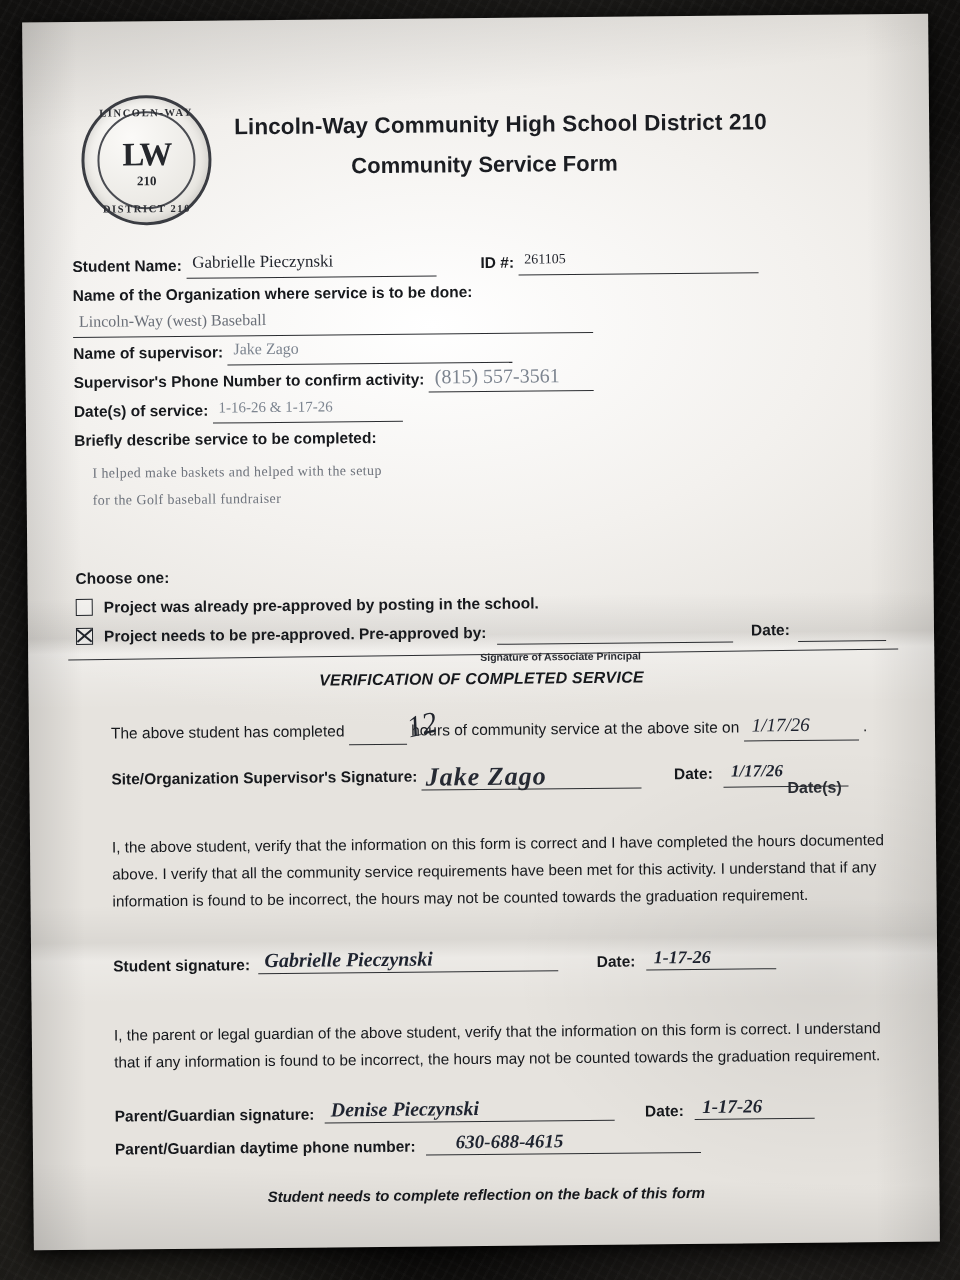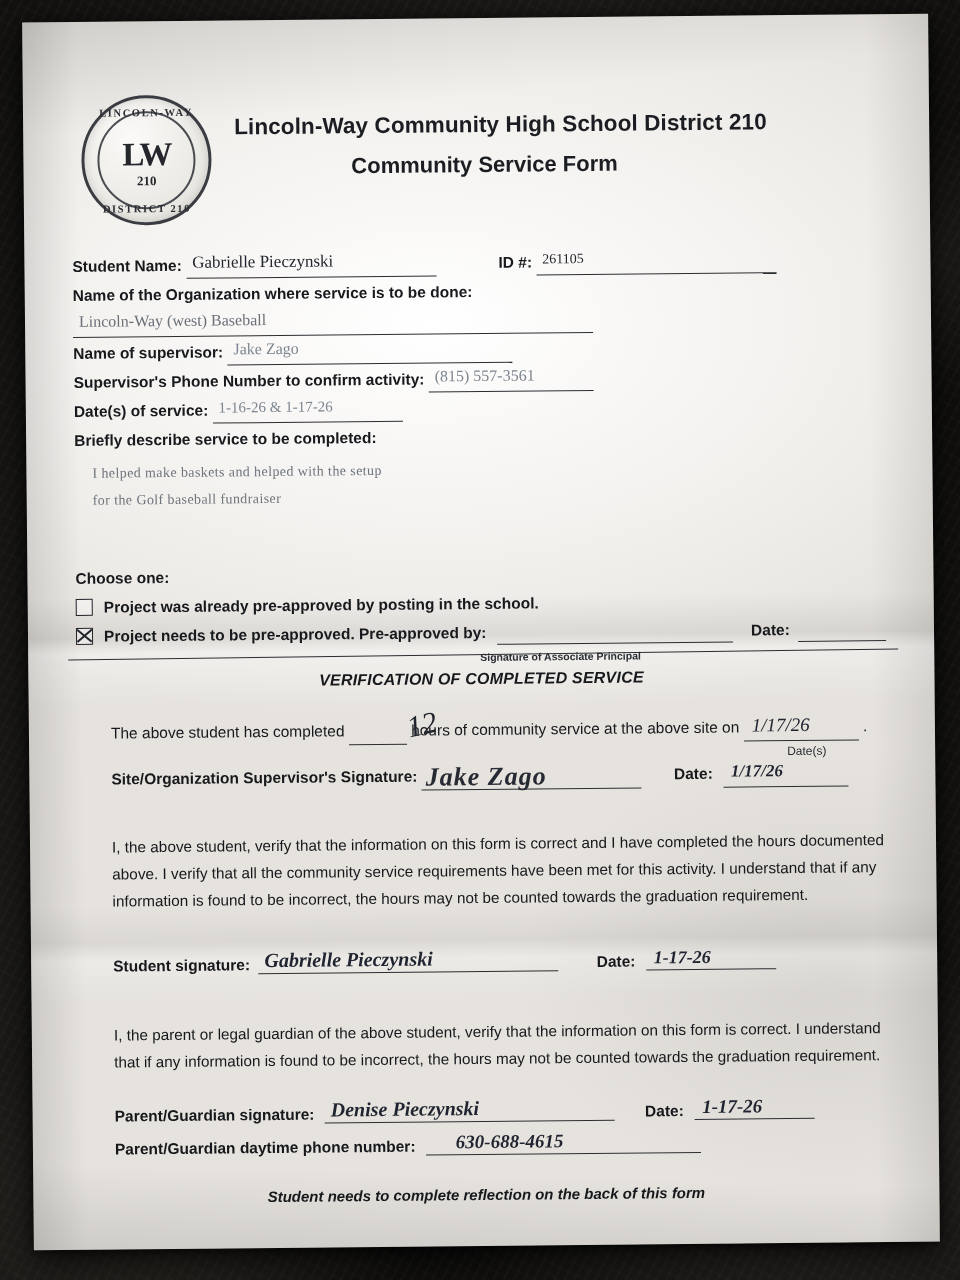--- a/index.html
+++ b/index.html
@@ -381,7 +381,7 @@
         <span class="rule" style="width:250px">
           <span class="hand ink-dark" style="font-size:17px">Gabrielle Pieczynski</span>
         </span>
-        <span class="lbl" style="margin-left:58px">ID #:</span>
+        <span class="lbl" style="margin-left:40px">ID #:</span>
         <span class="rule" style="width:240px">
           <span class="hand ink-dark" style="font-size:14px">261105</span>
         </span>

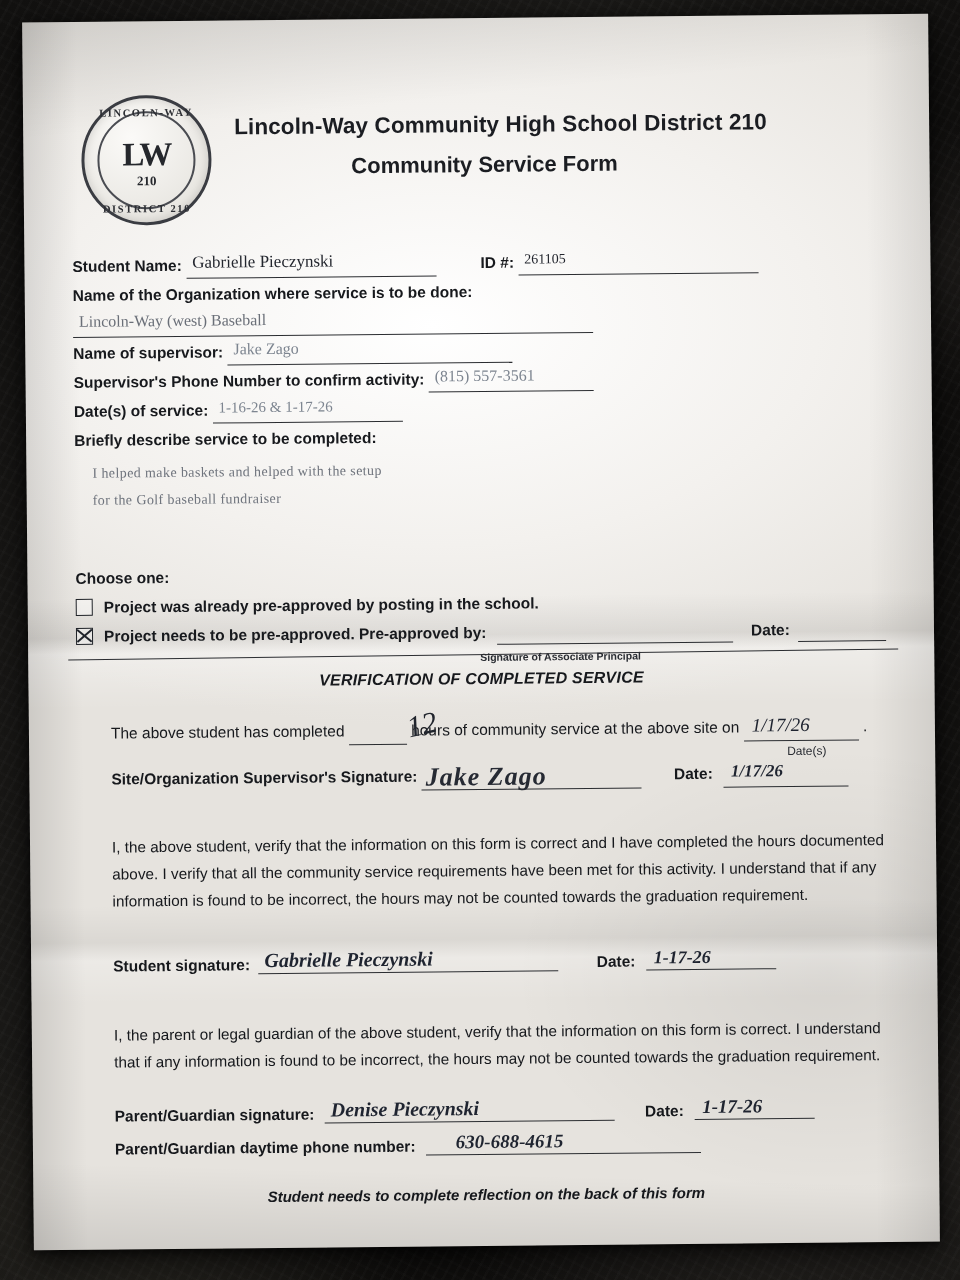--- a/index.html
+++ b/index.html
@@ -407,7 +407,7 @@
       <div class="row">
         <span class="lbl">Supervisor's Phone Number to confirm activity:</span>
         <span class="rule" style="width:165px">
-          <span class="hand ink-faint" style="font-size:16px">(815) 557-3561</span>
+          <span class="hand ink-faint" style="font-size:20px">(815) 557-3561</span>
         </span>
       </div>
 

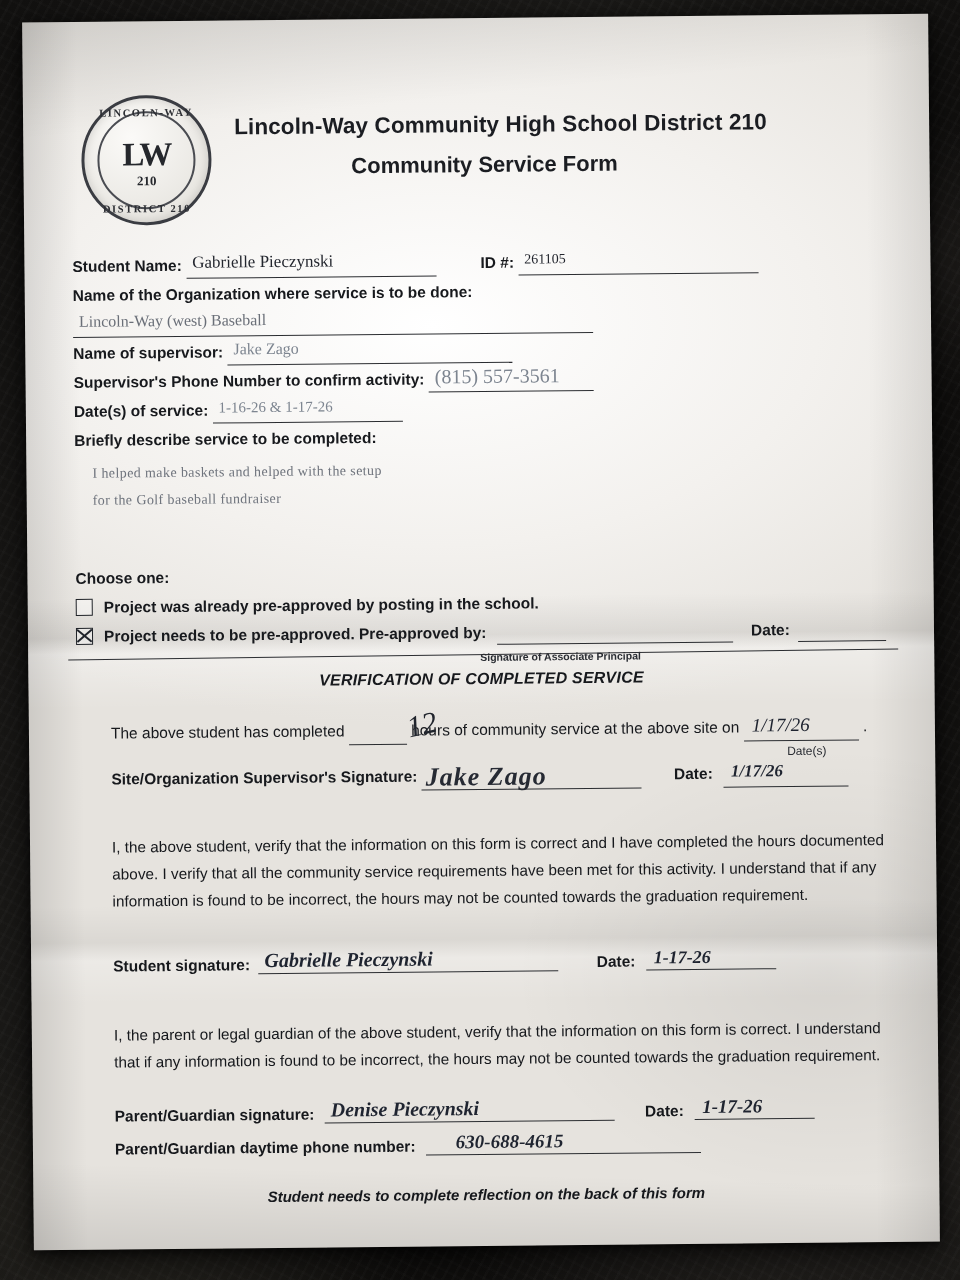--- a/index.html
+++ b/index.html
@@ -346,9 +346,10 @@
   }
   .date-s-cap {
     position: absolute;
-    font-size: 12px;
-    font-weight: normal;
+    font-size: 16px;
+    font-weight: bold;
     color: #2a2d33;
+    margin-top: 37px;
   }
 </style>
 </head>

